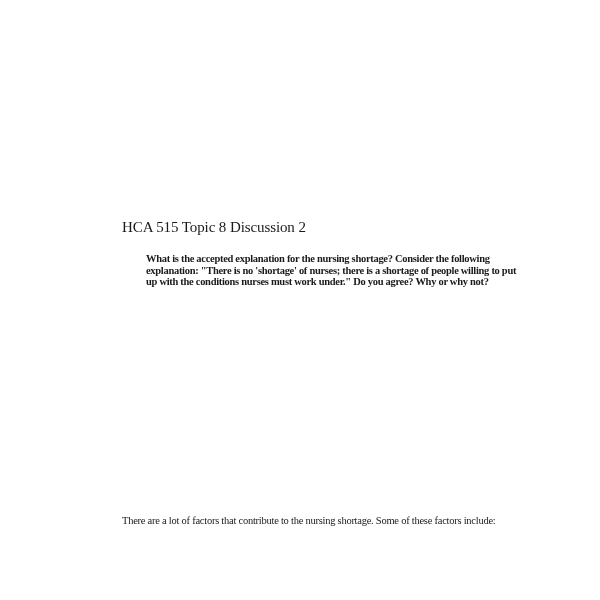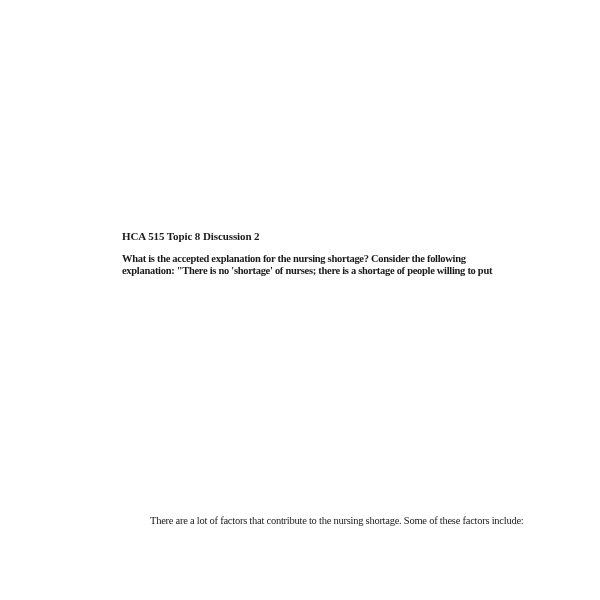--- a/index.html
+++ b/index.html
@@ -21,9 +21,9 @@
   .doc-title {
     position: absolute;
     left: 122px;
-    top: 231px;
-    font-size: 11px;
-    font-weight: 700;
+    top: 222px;
+    font-size: 15px;
+    font-weight: 400;
     line-height: 11.5px;
     letter-spacing: -0.1px;
     white-space: nowrap;

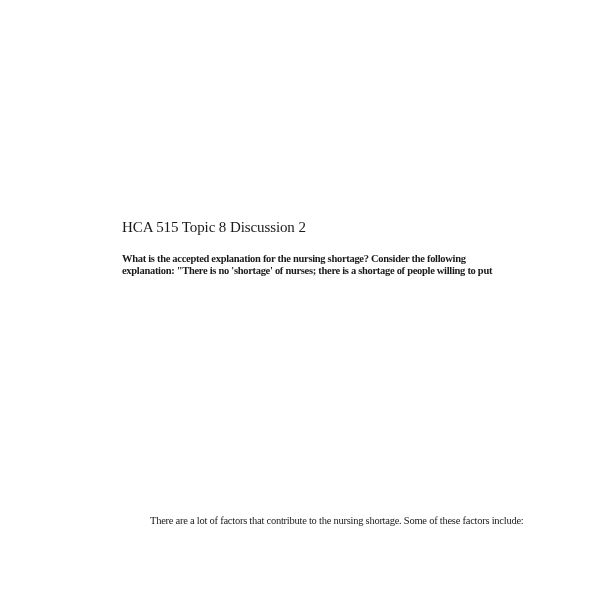--- a/index.html
+++ b/index.html
@@ -40,6 +40,7 @@
     line-height: 11.5px;
     letter-spacing: -0.3px;
     white-space: nowrap;
+    margin-left: 24px;
   }
   .answer {
     position: absolute;

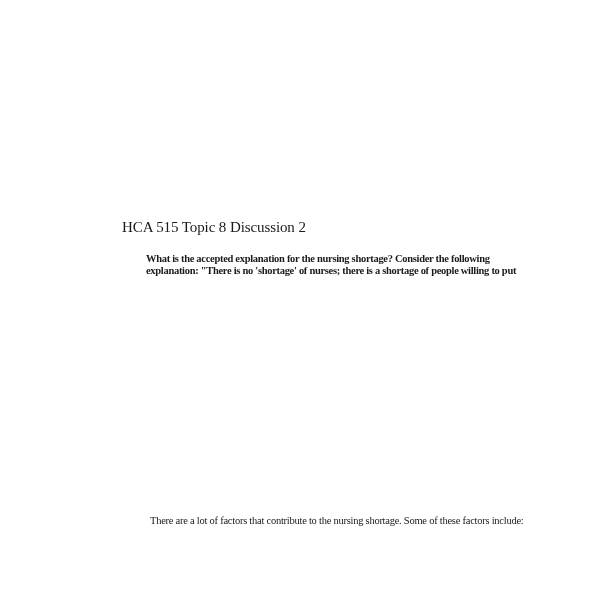--- a/index.html
+++ b/index.html
@@ -67,6 +67,7 @@
   <div class="question">
     <div class="line">What is the accepted explanation for the nursing shortage? Consider the following</div>
     <div class="line">explanation: "There is no 'shortage' of nurses; there is a shortage of people willing to put</div>
+    <div class="line">up with the conditions nurses must work under." Do you agree? Why or why not?</div>
   </div>
 
   <div class="answer">

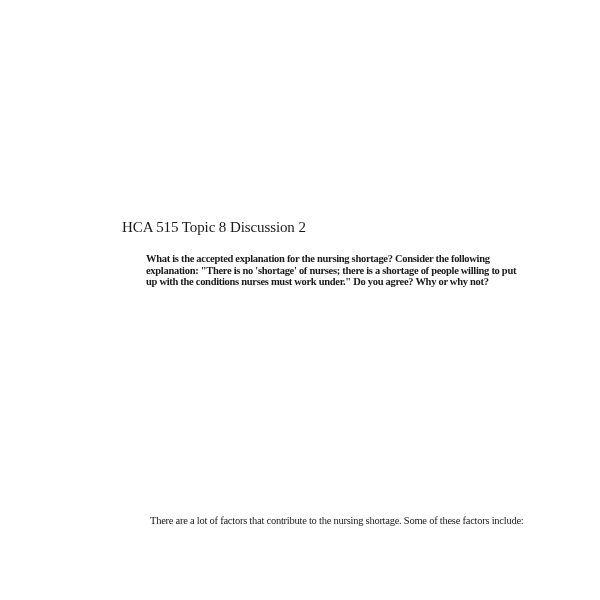--- a/index.html
+++ b/index.html
@@ -54,7 +54,6 @@
     line-height: 11.5px;
     letter-spacing: -0.25px;
     white-space: nowrap;
-    margin-left: 28px;
   }
 </style>
 </head>

